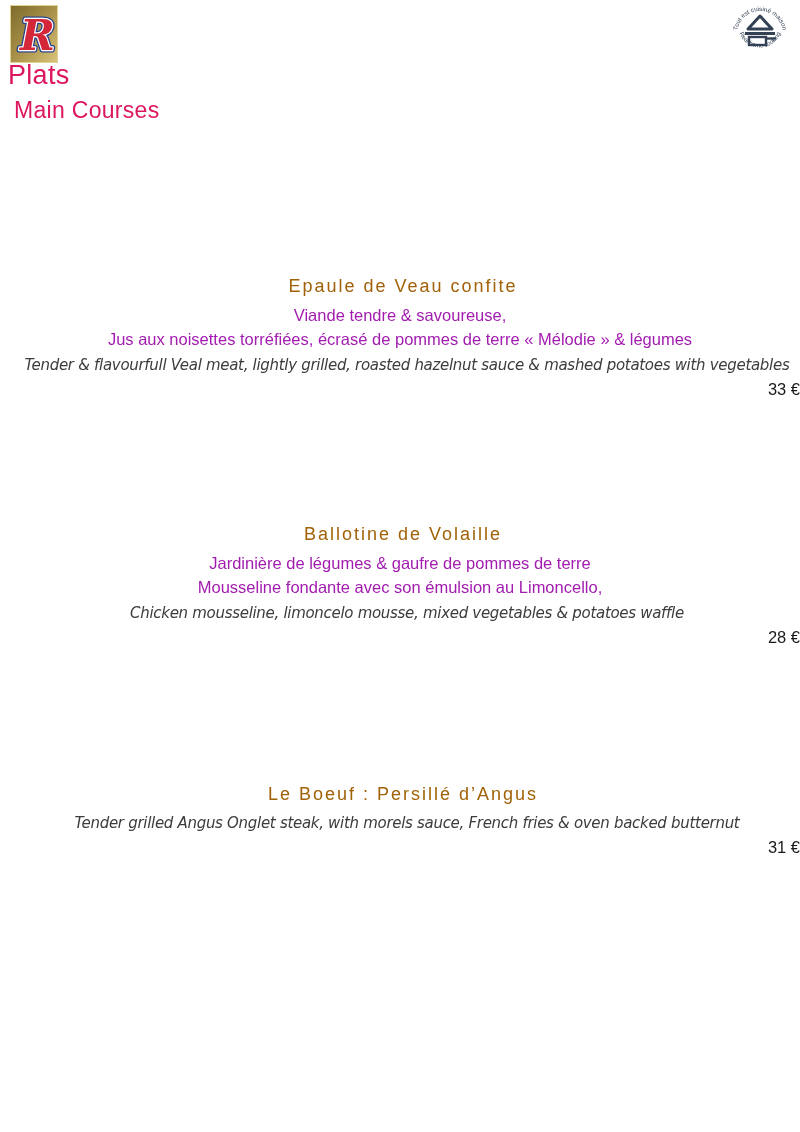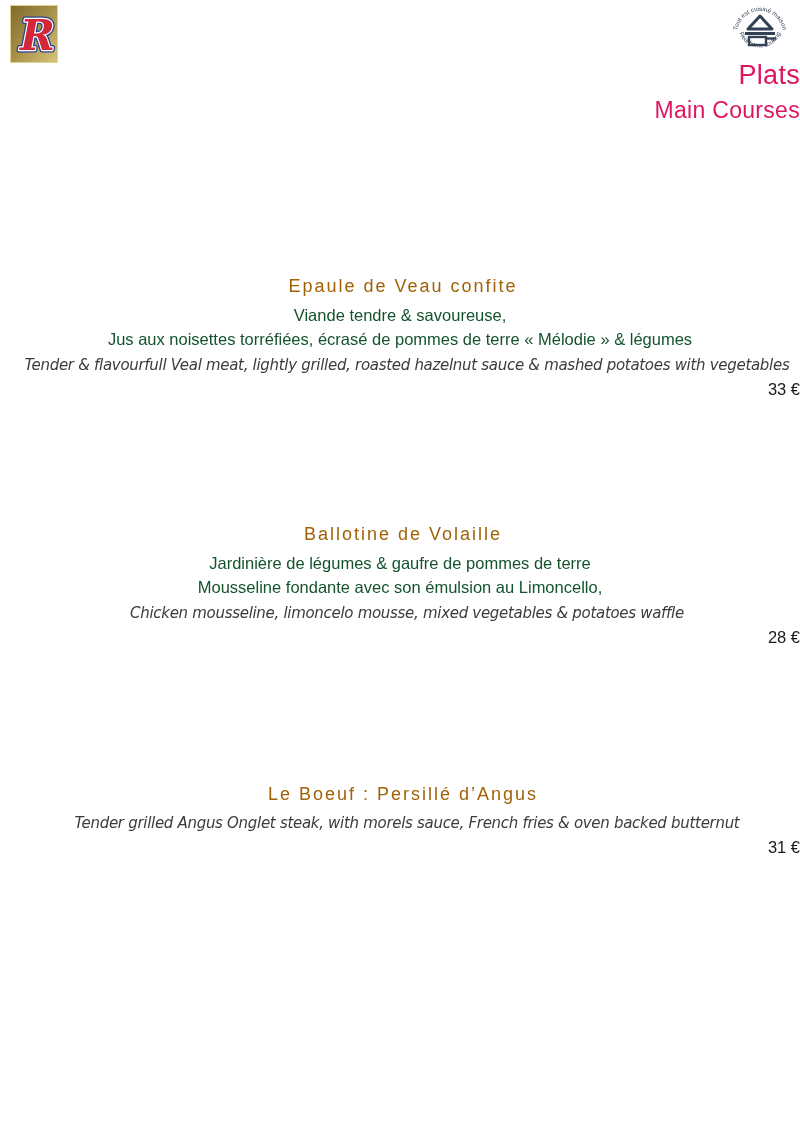--- a/index.html
+++ b/index.html
@@ -16,7 +16,7 @@
   
   .stamp{position:absolute;right:10px;top:3px;width:60px;height:60px;}
   
-  .menu-header{position:absolute;top:60px;left:0;right:0;text-align:right;}
+  .menu-header{position:absolute;top:60px;left:8px;right:0;text-align:left;}
   .title-fr{margin:0;font-size:27px;font-weight:400;letter-spacing:0.3px;}
   .title-en{margin:6px 0 0;font-size:23px;font-weight:400;letter-spacing:0.3px;padding-left:6px;}
   

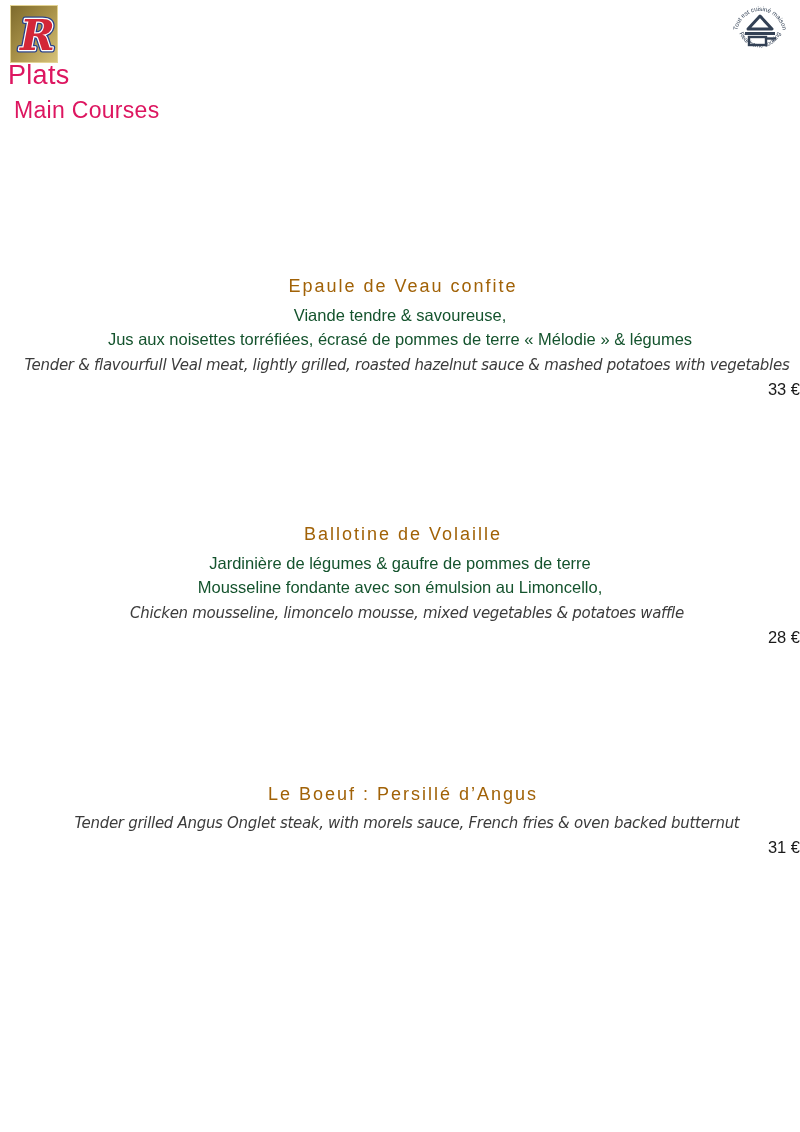--- a/index.html
+++ b/index.html
@@ -22,7 +22,7 @@
   
   .dish{position:absolute;left:0;right:0;text-align:center;}
   .dish-name{margin:0 0 7px;font-size:18px;font-weight:400;letter-spacing:2px;color:#a16207;padding-left:6px;}
-  .dish-line{margin:0;font-size:16.5px;line-height:23.5px;color:#14532d;}
+  .dish-line{margin:0;font-size:16.5px;line-height:23.5px;color:#a21caf;}
   .dish-trans{
     margin:3px 0 2px;
     font-size:15px;line-height:22px;

